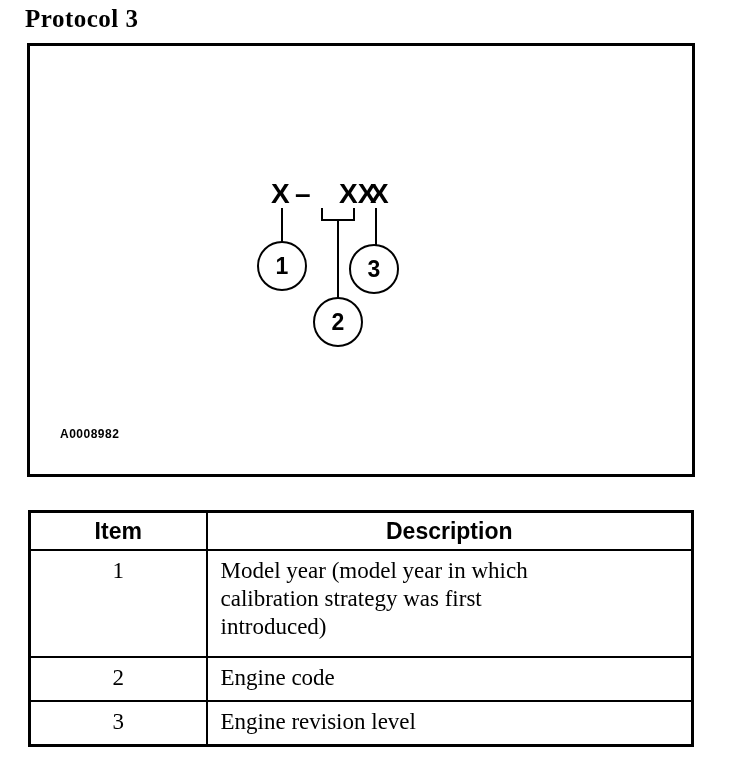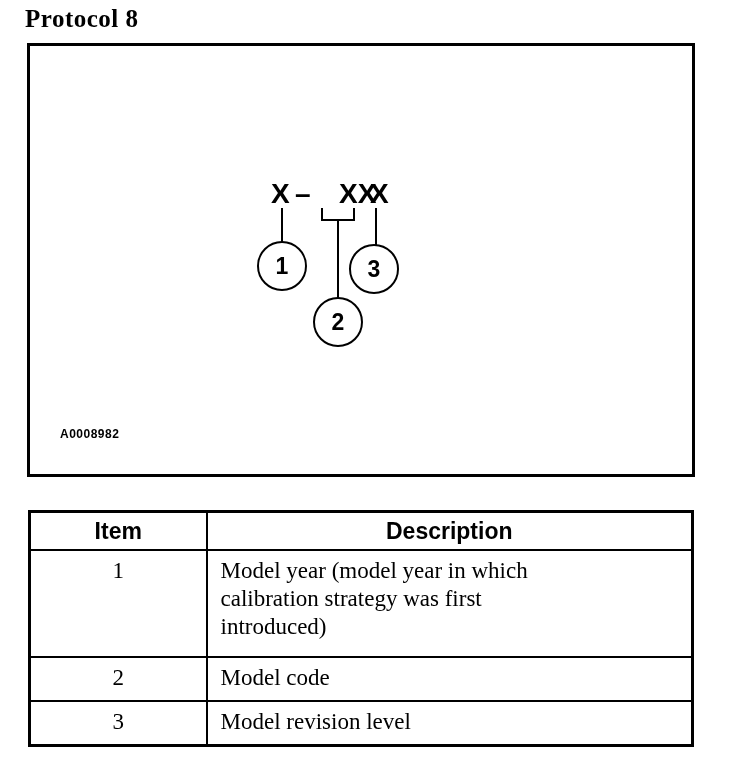--- a/index.html
+++ b/index.html
@@ -96,7 +96,7 @@
 
 <div class="page">
 
-  <div class="doc-title">Protocol 8</div>
+  <div class="doc-title">Protocol 3</div>
 
   <div class="figure-box">
 

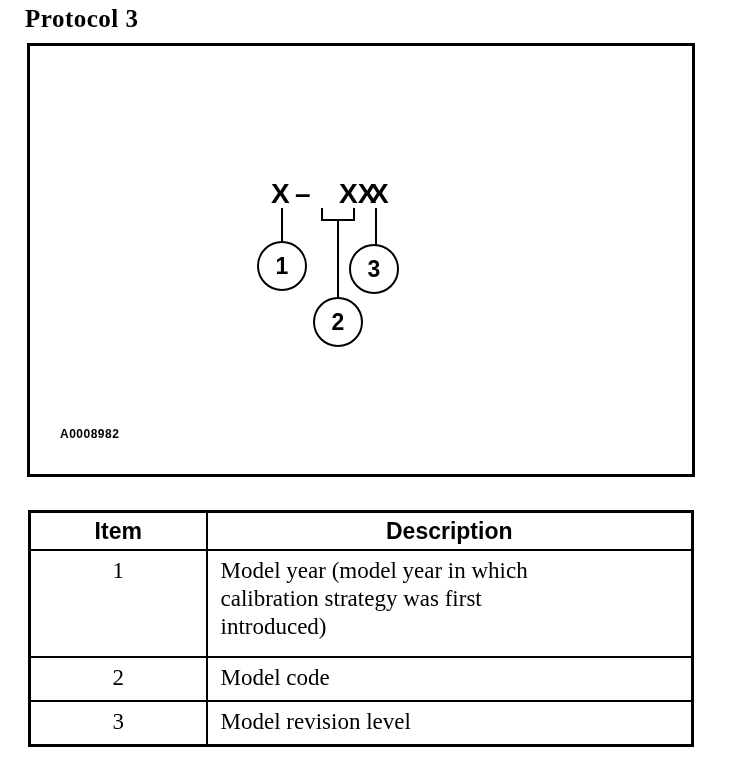--- a/index.html
+++ b/index.html
@@ -145,7 +145,7 @@
       </tr>
       <tr class="row-short">
         <td class="cell-item">2</td>
-        <td class="cell-desc">Model code</td>
+        <td class="cell-desc">Engine code</td>
       </tr>
       <tr class="row-short">
         <td class="cell-item">3</td>

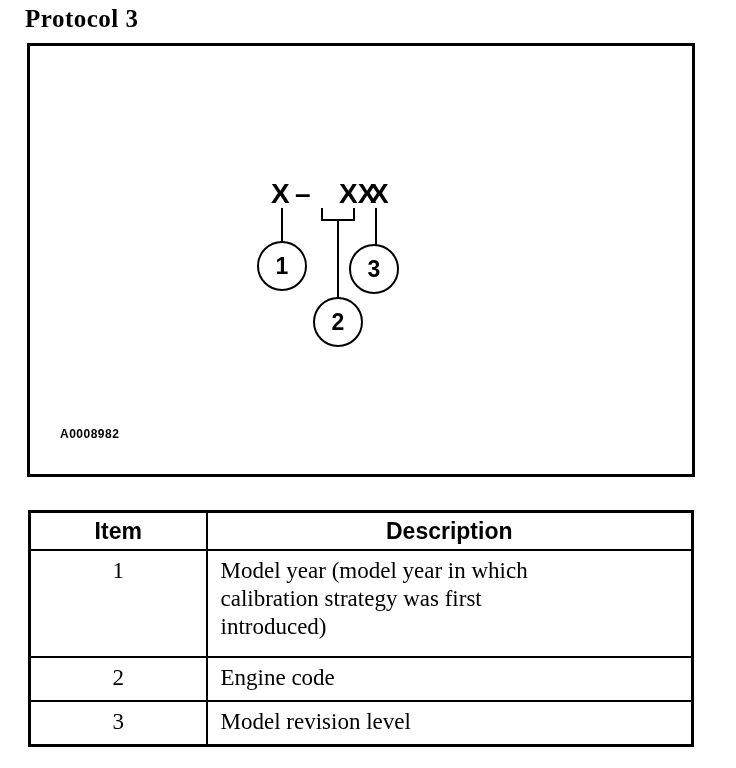--- a/index.html
+++ b/index.html
@@ -149,7 +149,7 @@
       </tr>
       <tr class="row-short">
         <td class="cell-item">3</td>
-        <td class="cell-desc">Model revision level</td>
+        <td class="cell-desc">Engine revision level</td>
       </tr>
     </tbody>
   </table>

